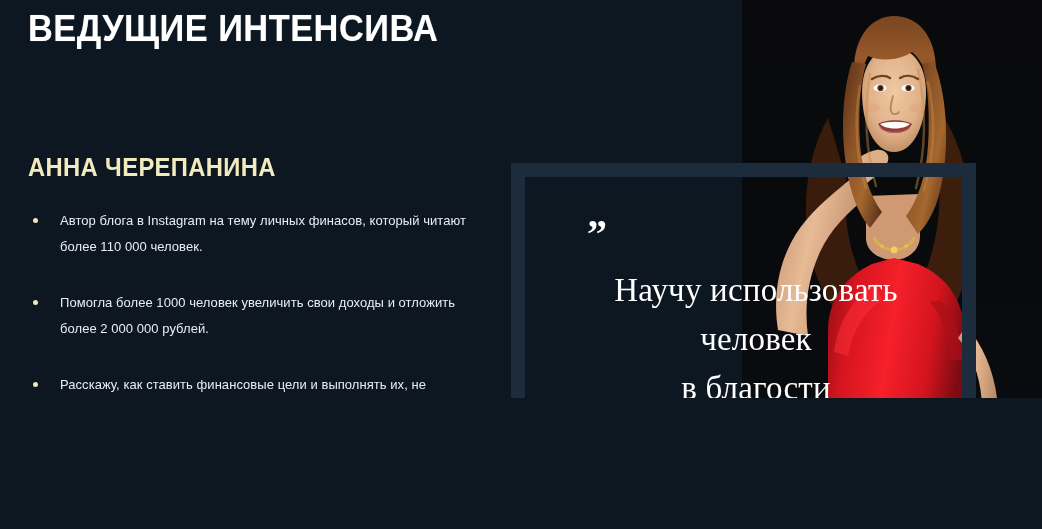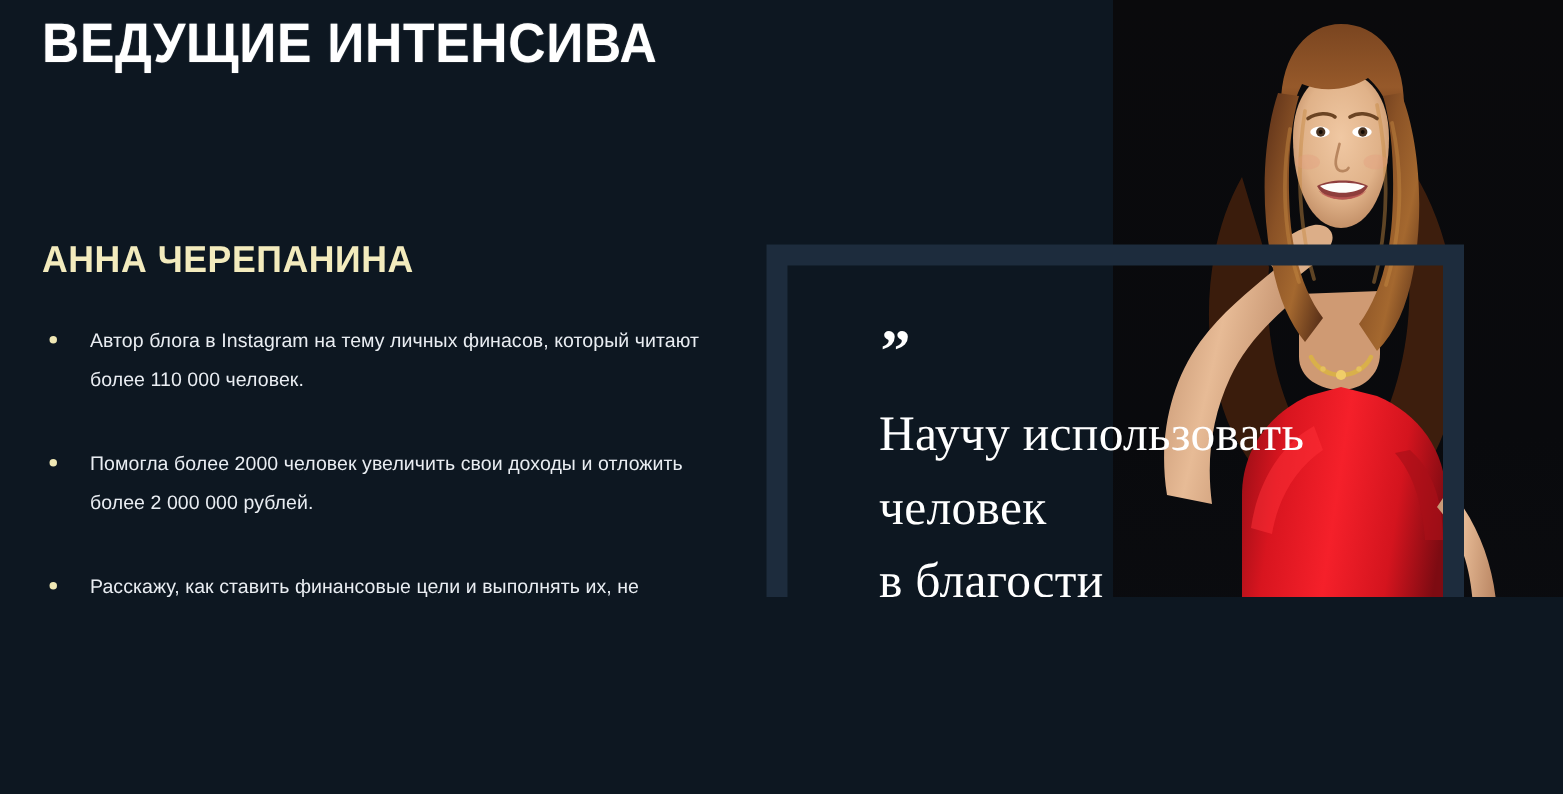--- a/index.html
+++ b/index.html
@@ -46,7 +46,7 @@
   .left-col {
     position: absolute;
     left: 28px;
-    top: 158px;
+    top: 152px;
     width: 440px;
   }
 

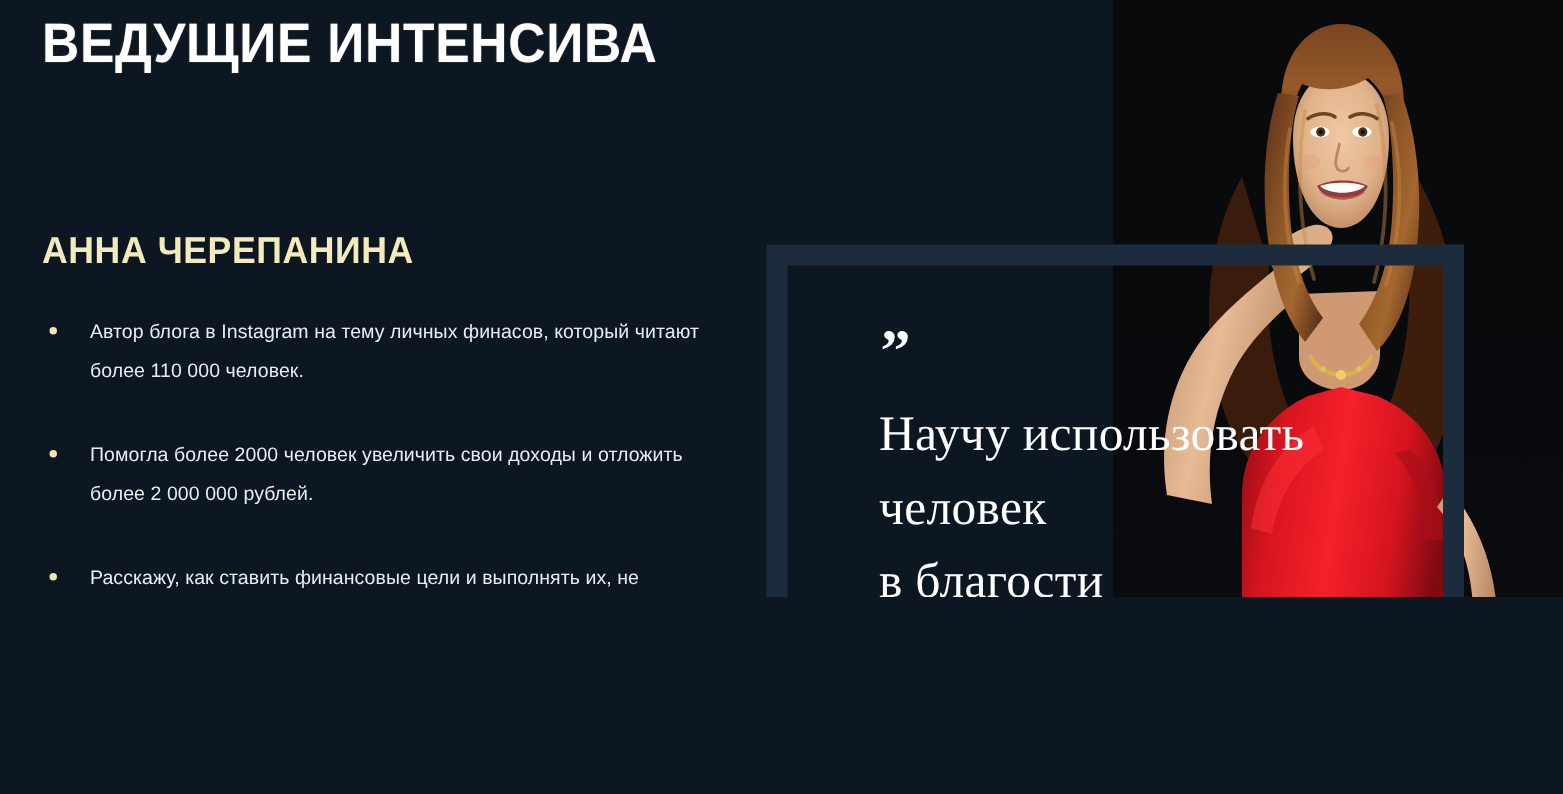--- a/index.html
+++ b/index.html
@@ -275,7 +275,7 @@
       </li>
       <li class="bullet-item">
         <span class="bullet-dot"></span>
-        <span>Помогла более 2000 человек увеличить свои доходы и отложить более 2 000 000 рублей.</span>
+        <span>Помогла более 1000 человек увеличить свои доходы и отложить более 2 000 000 рублей.</span>
       </li>
       <li class="bullet-item">
         <span class="bullet-dot"></span>

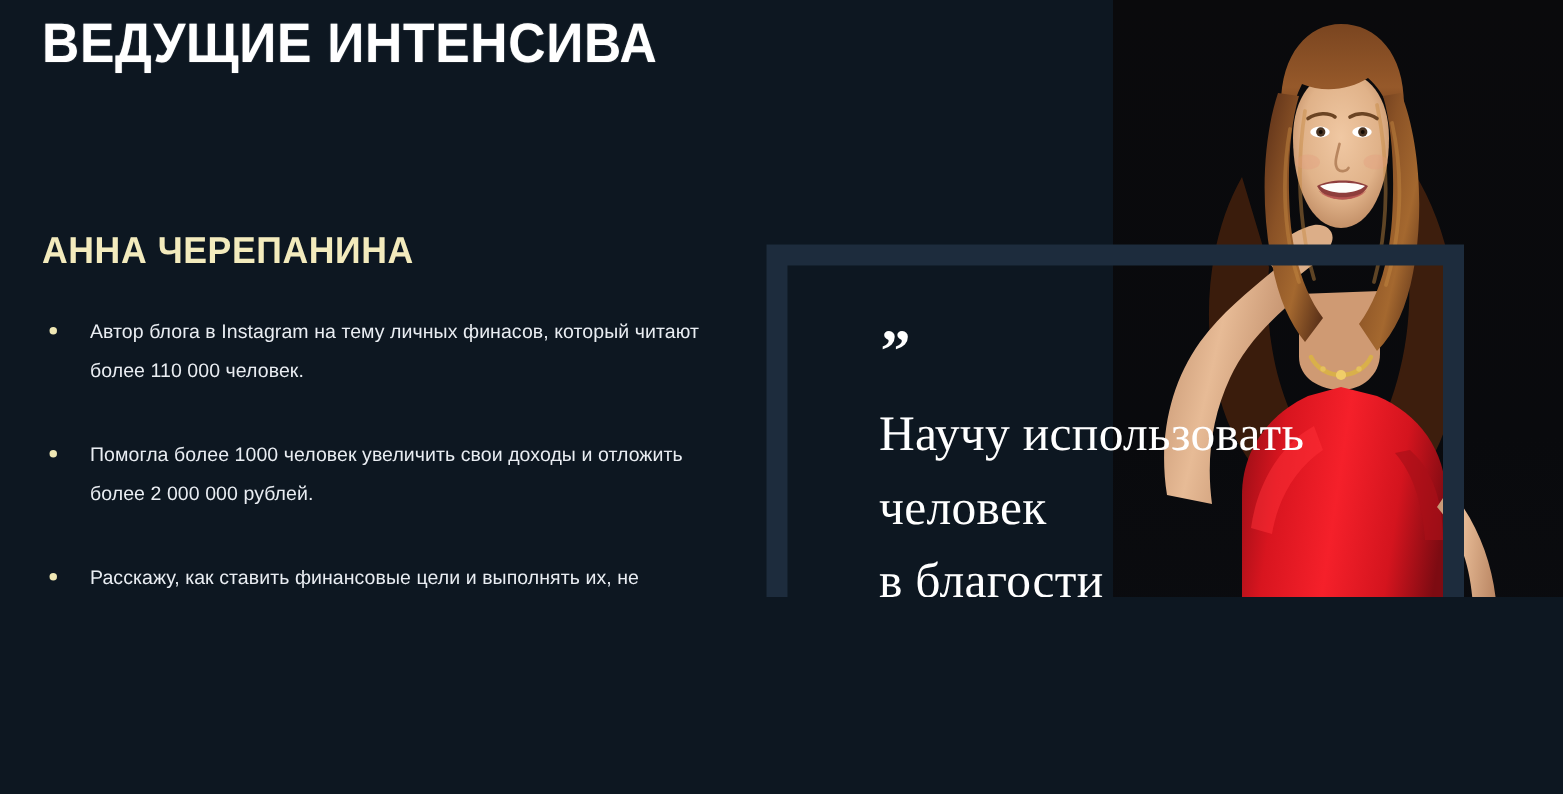--- a/index.html
+++ b/index.html
@@ -133,7 +133,7 @@
     color: #ffffff;
     letter-spacing: 0.2px;
   }
-  .quote-line { display: block; white-space: nowrap; }
+  .quote-line { display: block; white-space: nowrap; text-align: center; }
 
   
   .portrait {

